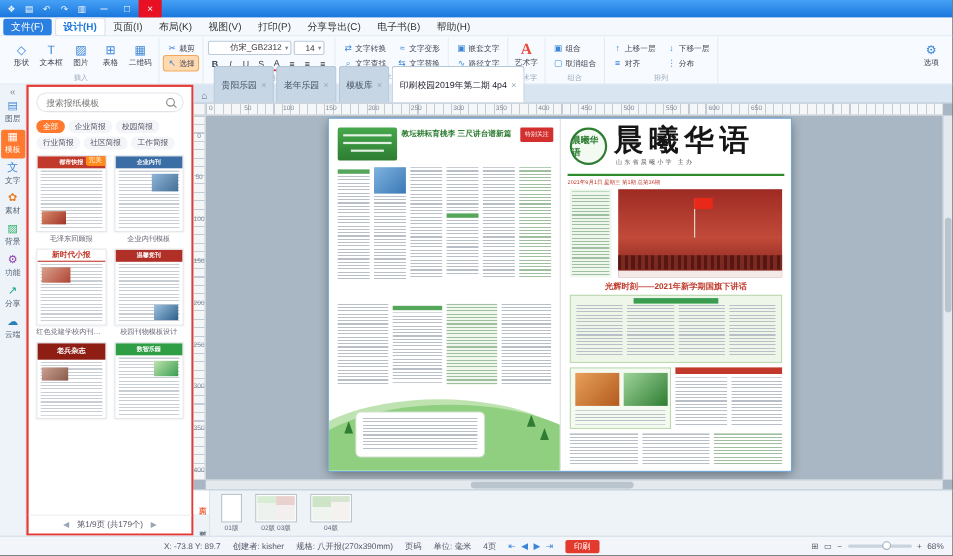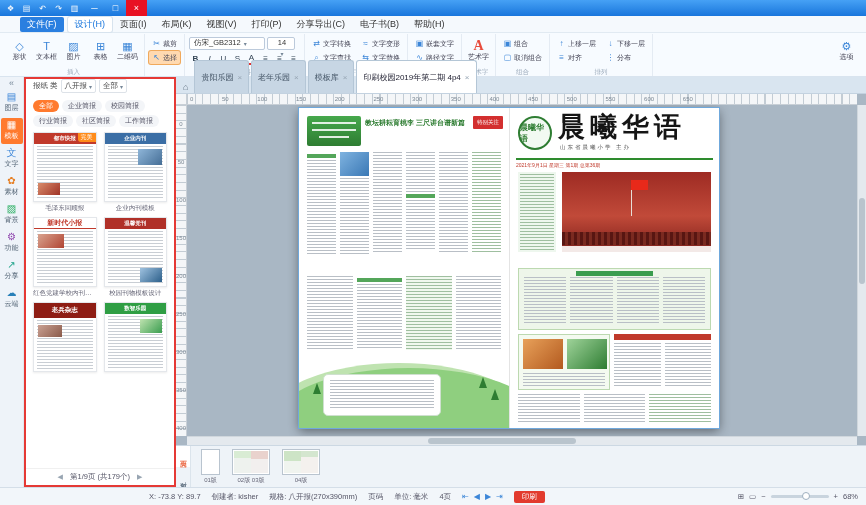--- a/index.html
+++ b/index.html
@@ -18,7 +18,7 @@
 
   
   .menubar{height:17px;background:#f5f9fd;border-bottom:1px solid #e1eaf2;display:flex;align-items:center;
-           font-size:9px;color:#333;padding-left:20px;gap:1px;flex:none;}
+           font-size:9px;color:#333;padding-left:3px;gap:1px;flex:none;}
   .mtab{padding:1px 7px;border-radius:2px;white-space:nowrap;}
   .mtab.file{background:#2a7fe0;color:#fff;margin-right:3px;}
   .mtab.active{background:#fff;box-shadow:0 0 0 1px #d7e3ee;color:#1976dc;font-weight:normal;}

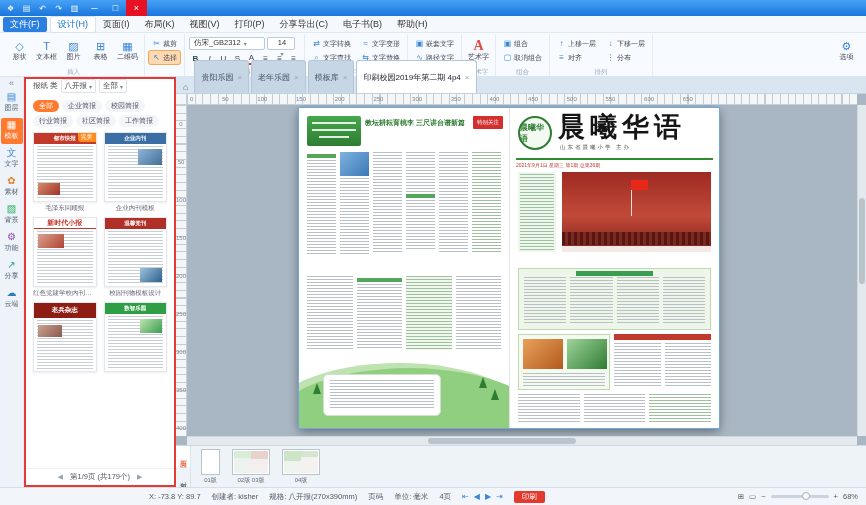--- a/index.html
+++ b/index.html
@@ -21,7 +21,7 @@
            font-size:9px;color:#333;padding-left:3px;gap:1px;flex:none;}
   .mtab{padding:1px 7px;border-radius:2px;white-space:nowrap;}
   .mtab.file{background:#2a7fe0;color:#fff;margin-right:3px;}
-  .mtab.active{background:#fff;box-shadow:0 0 0 1px #d7e3ee;color:#1976dc;font-weight:normal;}
+  .mtab.active{background:#fff;box-shadow:0 0 0 1px #d7e3ee;color:#1976dc;font-weight:bold;}
 
   
   .ribbon{height:44px;background:#f7fbff;border-bottom:1px solid #d9e4ef;display:flex;padding:1px 3px 0;flex:none;}

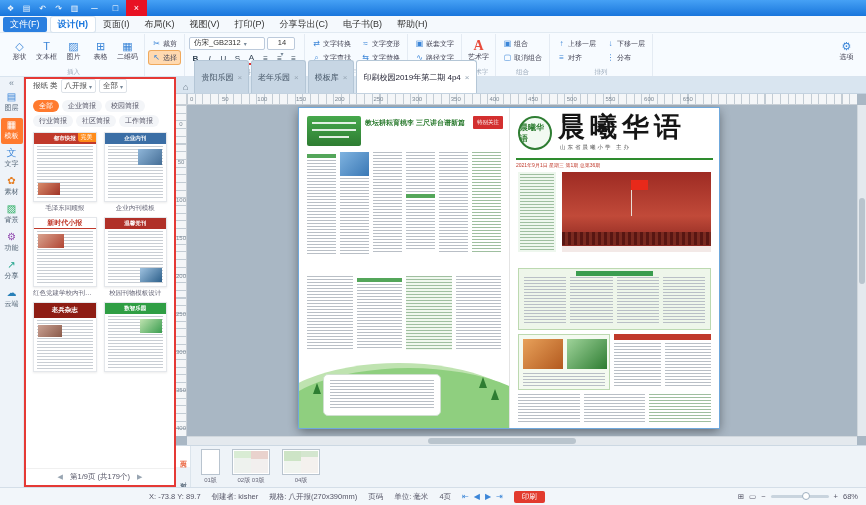--- a/index.html
+++ b/index.html
@@ -38,7 +38,7 @@
   .rh .ric{font-size:8px;color:#3c86d8;width:9px;text-align:center;}
   .rh.active{background:#ffd9b0;box-shadow:0 0 0 1px #f0a95c;}
   .combo{height:13px;background:#fff;border:1px solid #bccadb;border-radius:2px;font-size:7.5px;color:#333;
-         display:flex;align-items:center;justify-content:flex-start;padding:0 2px 0 4px;gap:3px;white-space:nowrap;}
+         display:flex;align-items:center;justify-content:flex-end;padding:0 2px 0 4px;gap:3px;white-space:nowrap;}
   .combo .chev{font-size:6px;color:#789;}
   .fbtn{width:13px;height:13px;border-radius:2px;font-size:8px;display:flex;align-items:center;justify-content:center;color:#345;}
   .fbtn.u{text-decoration:underline;} .fbtn.i{font-style:italic;} .fbtn.b{font-weight:bold;}

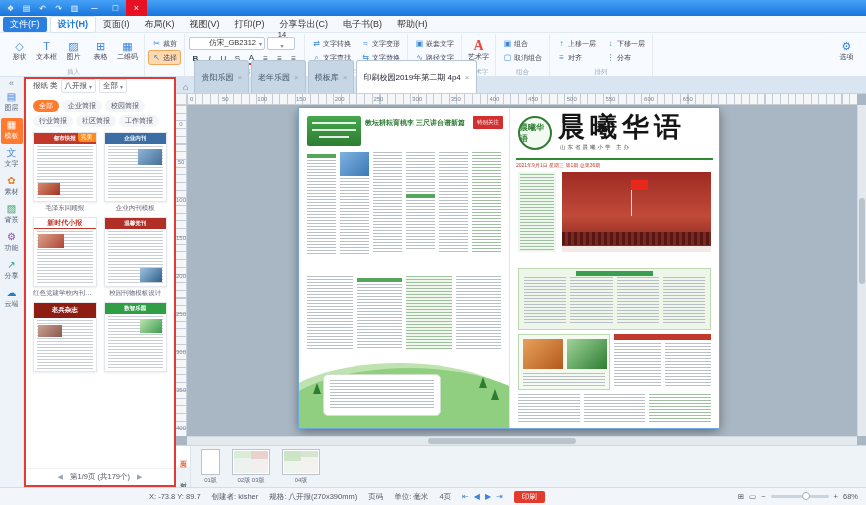--- a/index.html
+++ b/index.html
@@ -294,7 +294,7 @@
               <span>仿宋_GB2312</span>
               <span class="chev">▾</span>
             </div>
-            <div class="combo" style="width:28px;flex-direction:column;">
+            <div class="combo" style="width:28px;">
               <span>14</span>
               <span class="chev">▾</span>
             </div>

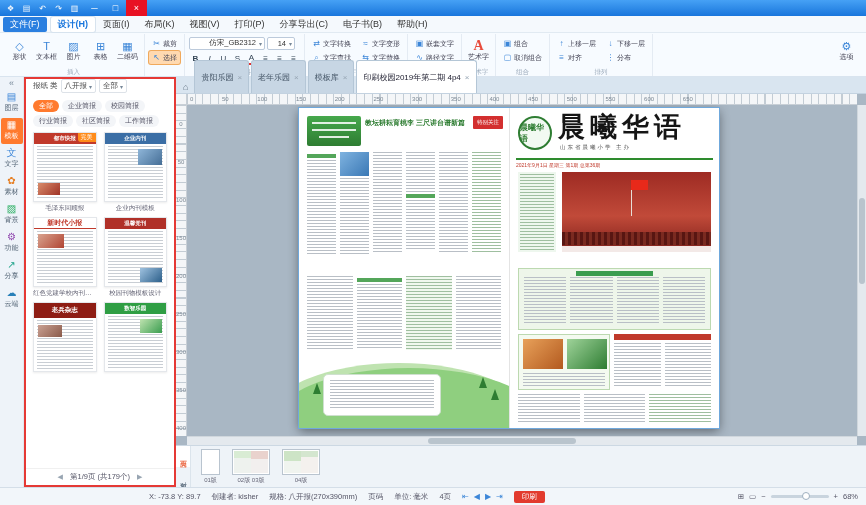--- a/index.html
+++ b/index.html
@@ -454,6 +454,10 @@
     </div>
 
     <div class="panel">
+      <div class="search-wrap">
+        <input class="search-input" placeholder="搜索报纸模板" style="">
+        <span class="mag"></span>
+      </div>
       <div class="filter-row">
         <span>报纸 类</span>
         <span class="mini-combo">

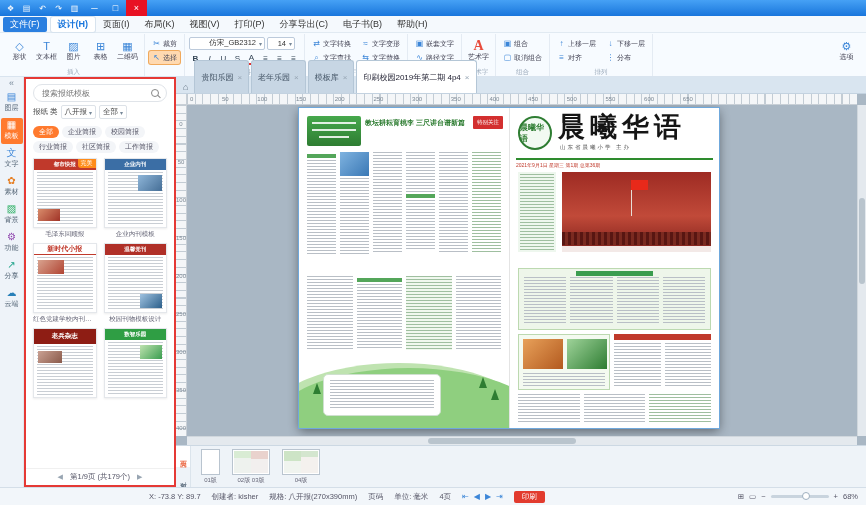--- a/index.html
+++ b/index.html
@@ -458,17 +458,6 @@
         <input class="search-input" placeholder="搜索报纸模板" style="">
         <span class="mag"></span>
       </div>
-      <div class="filter-row">
-        <span>报纸 类</span>
-        <span class="mini-combo">
-          <span>八开报</span>
-          <span class="chev">▾</span>
-        </span>
-        <span class="mini-combo">
-          <span>全部</span>
-          <span class="chev">▾</span>
-        </span>
-      </div>
       <div class="chips">
         <span class="chip active">全部</span>
         <span class="chip">企业简报</span>

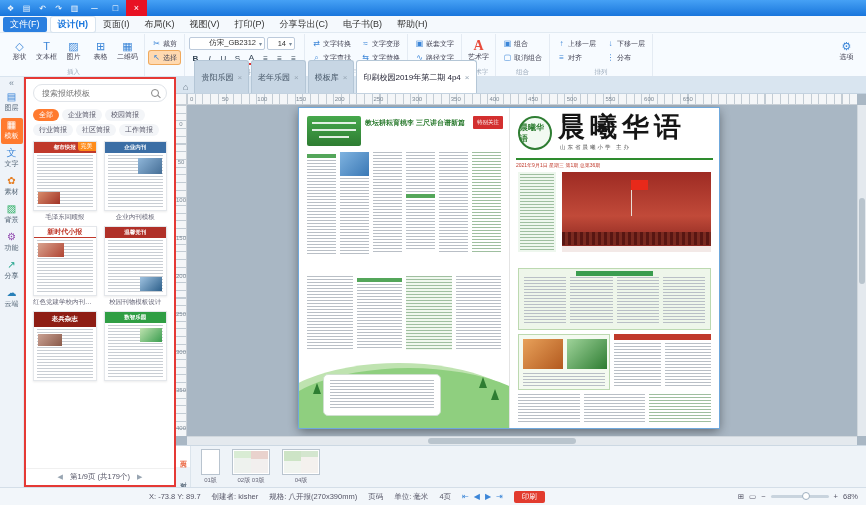--- a/index.html
+++ b/index.html
@@ -647,6 +647,7 @@
                 <div class="caption"></div>
               </div>
 
+              <div class="p1-headline">光辉时刻——2021年新学期国旗下讲话</div>
 
               <div class="p1-box1">
                 <span class="gh"></span>

